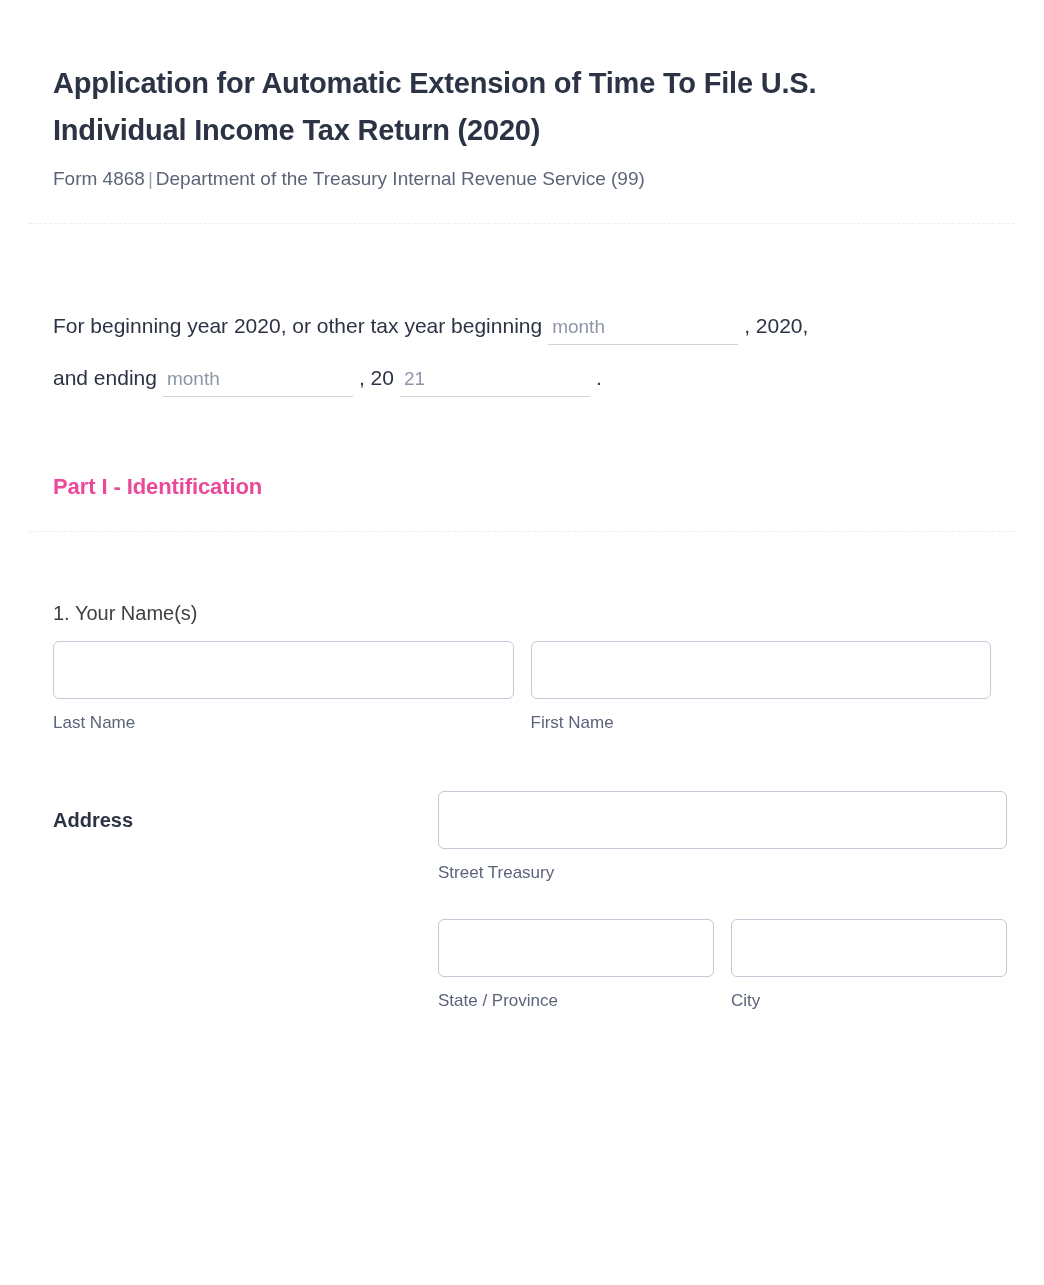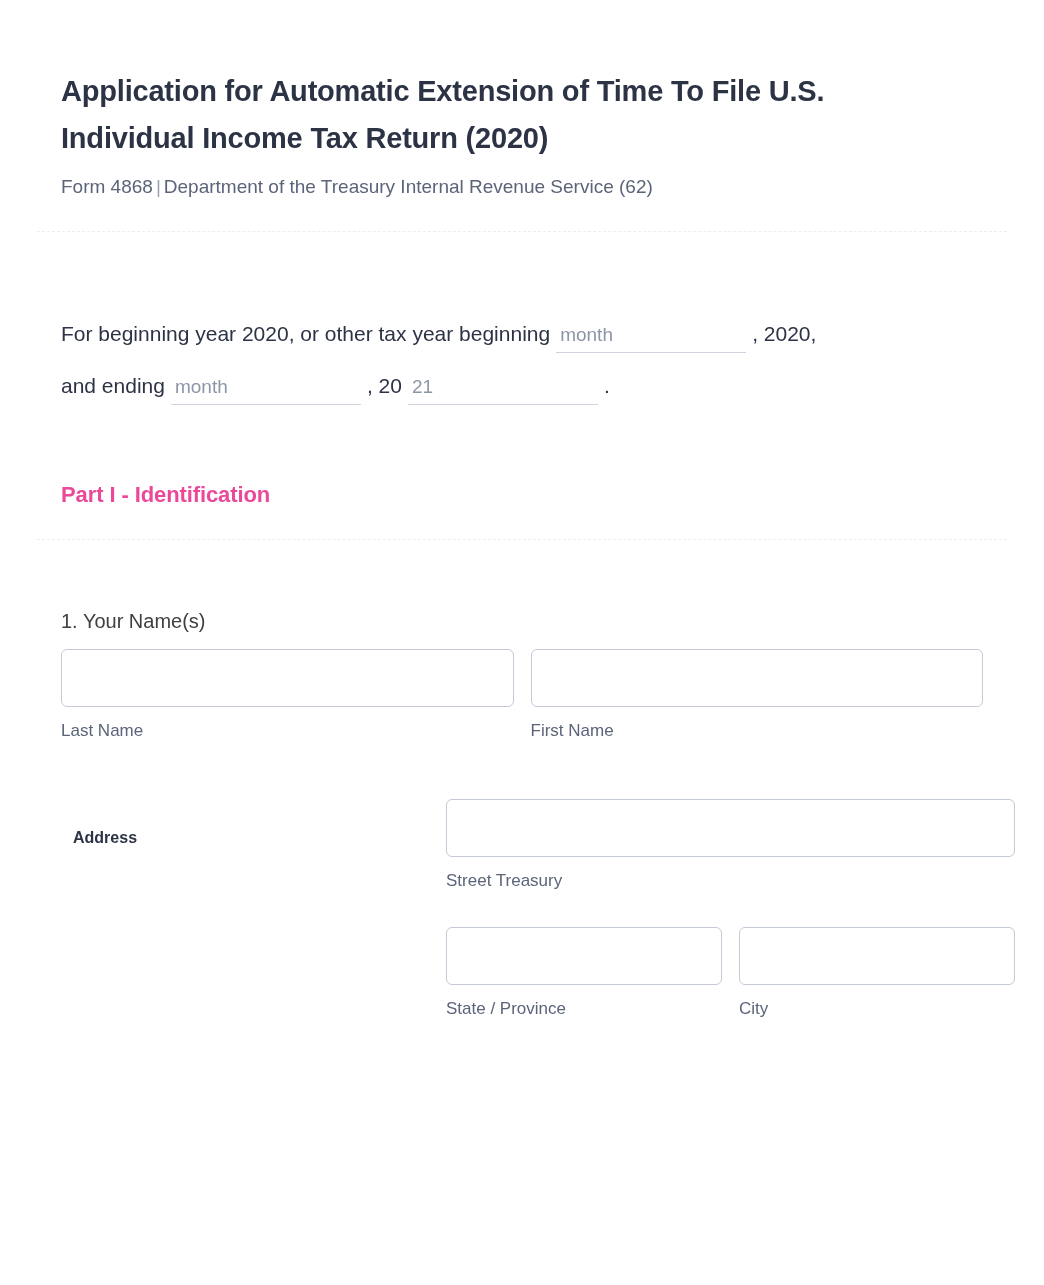--- a/index.html
+++ b/index.html
@@ -20,7 +20,7 @@
     position: relative;
     width: 1044px;
     min-height: 1285px;
-    padding: 16px;
+    padding: 8px;
     overflow: hidden;
   }
 

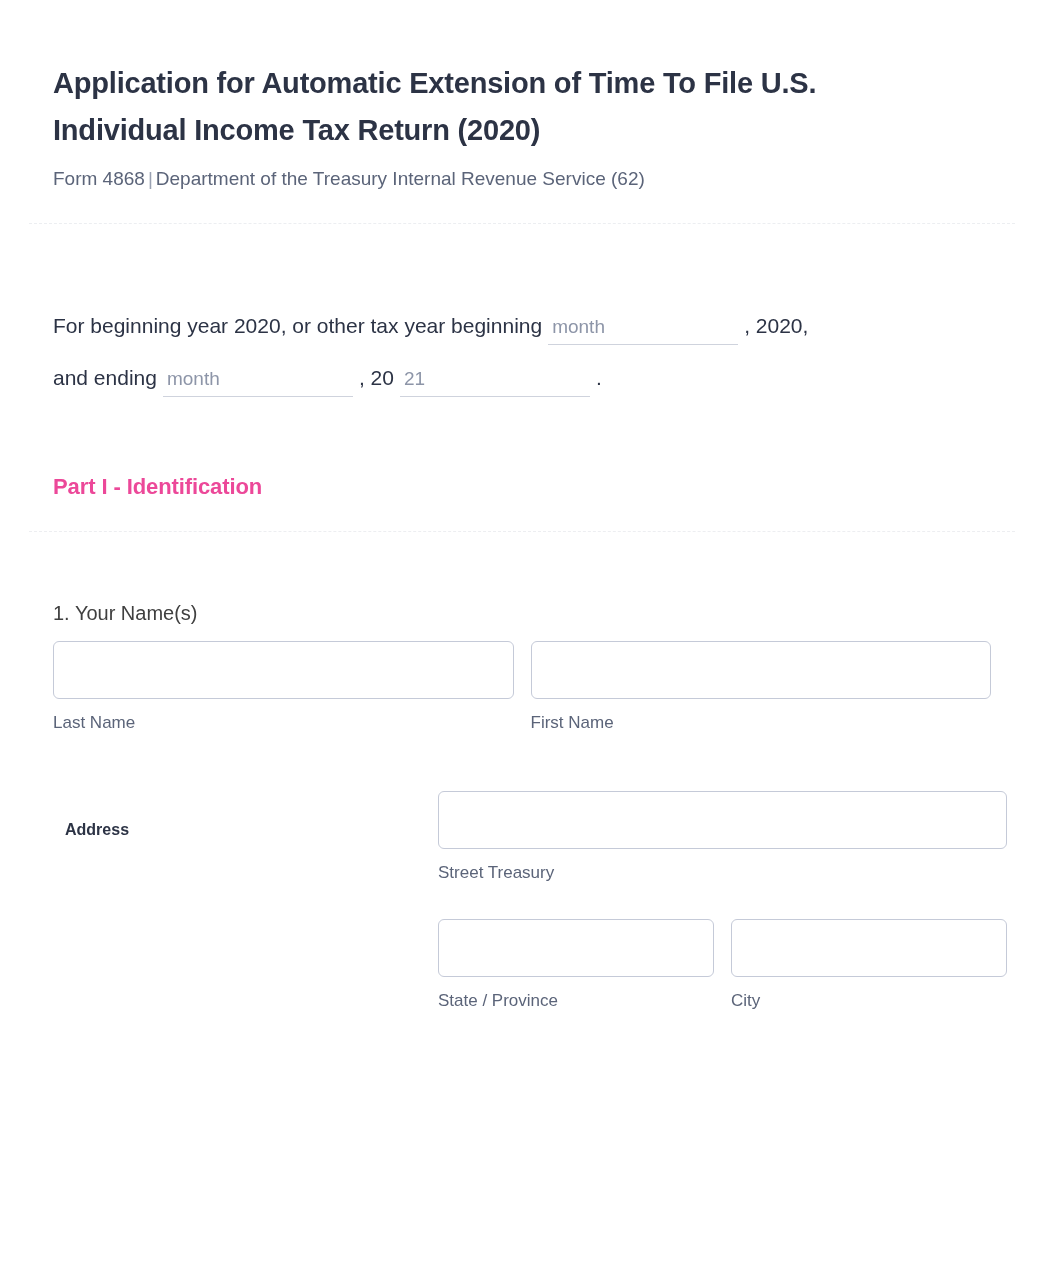--- a/index.html
+++ b/index.html
@@ -176,7 +176,7 @@
   <div class="form-header">
     <h1 class="form-title">Application for Automatic Extension of Time To File U.S. Individual Income Tax Return (2020)</h1>
     <div class="form-subtitle">
-      <span>Form 4868</span><span class="sep">|</span><span>Department of the Treasury Internal Revenue Service (62)</span>
+      <span>Form 4868</span><span class="sep">|</span><span>Department of the Treasury Internal Revenue Service (99)</span>
     </div>
   </div>
 

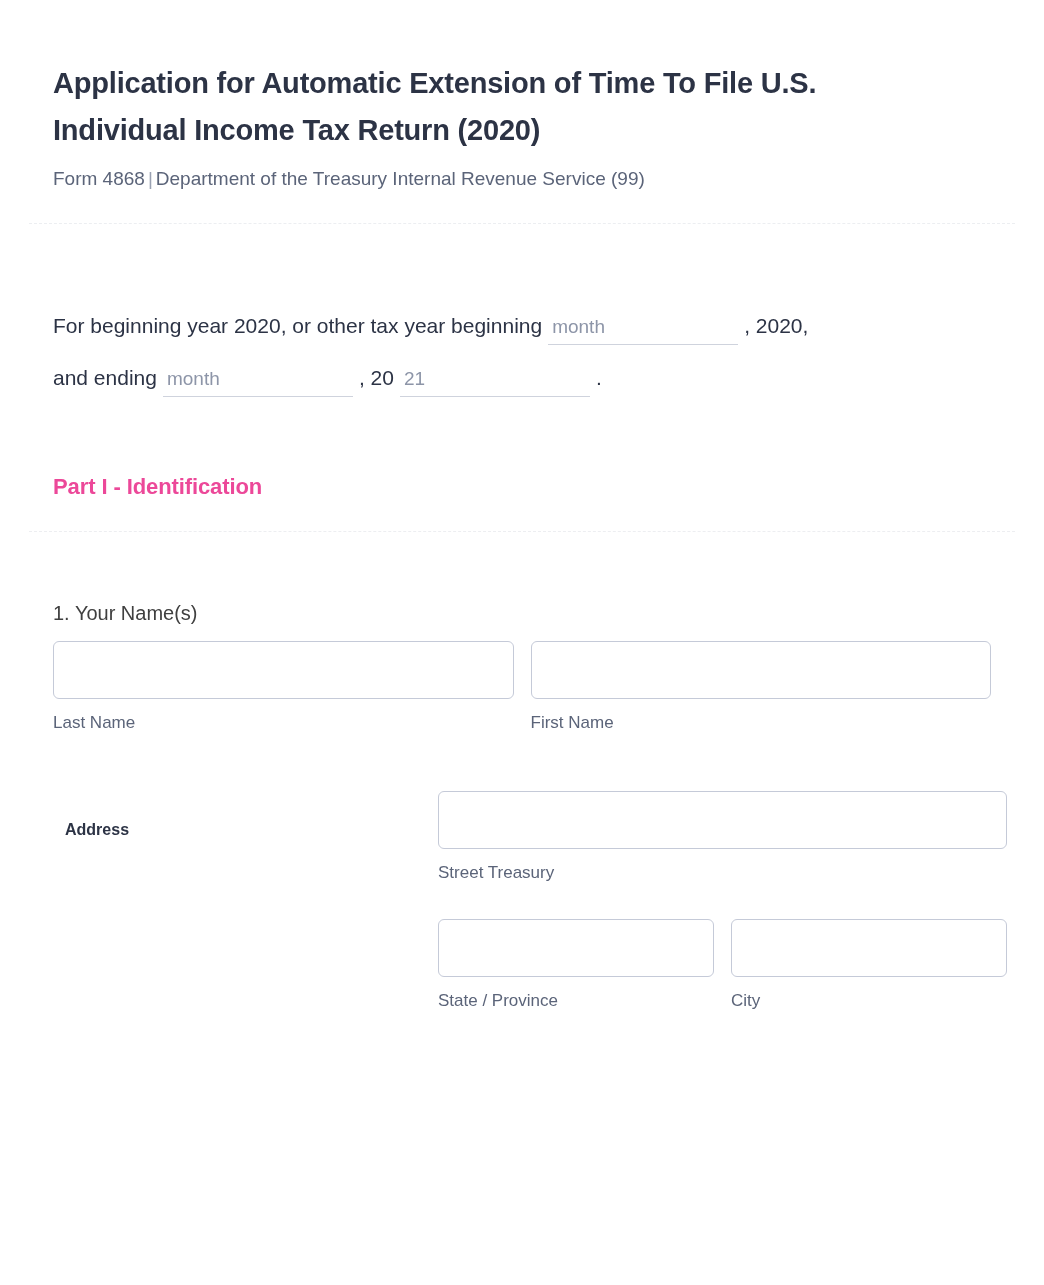--- a/index.html
+++ b/index.html
@@ -155,10 +155,10 @@
     padding-top: 18px;
   }
   .address-label {
-    font-size: 16px;
+    font-size: 20px;
     font-weight: bold;
     color: #2c3345;
-    margin: 12px;
+    margin: 0;
   }
   .address-fields-col {
     flex: 1 1 auto;

